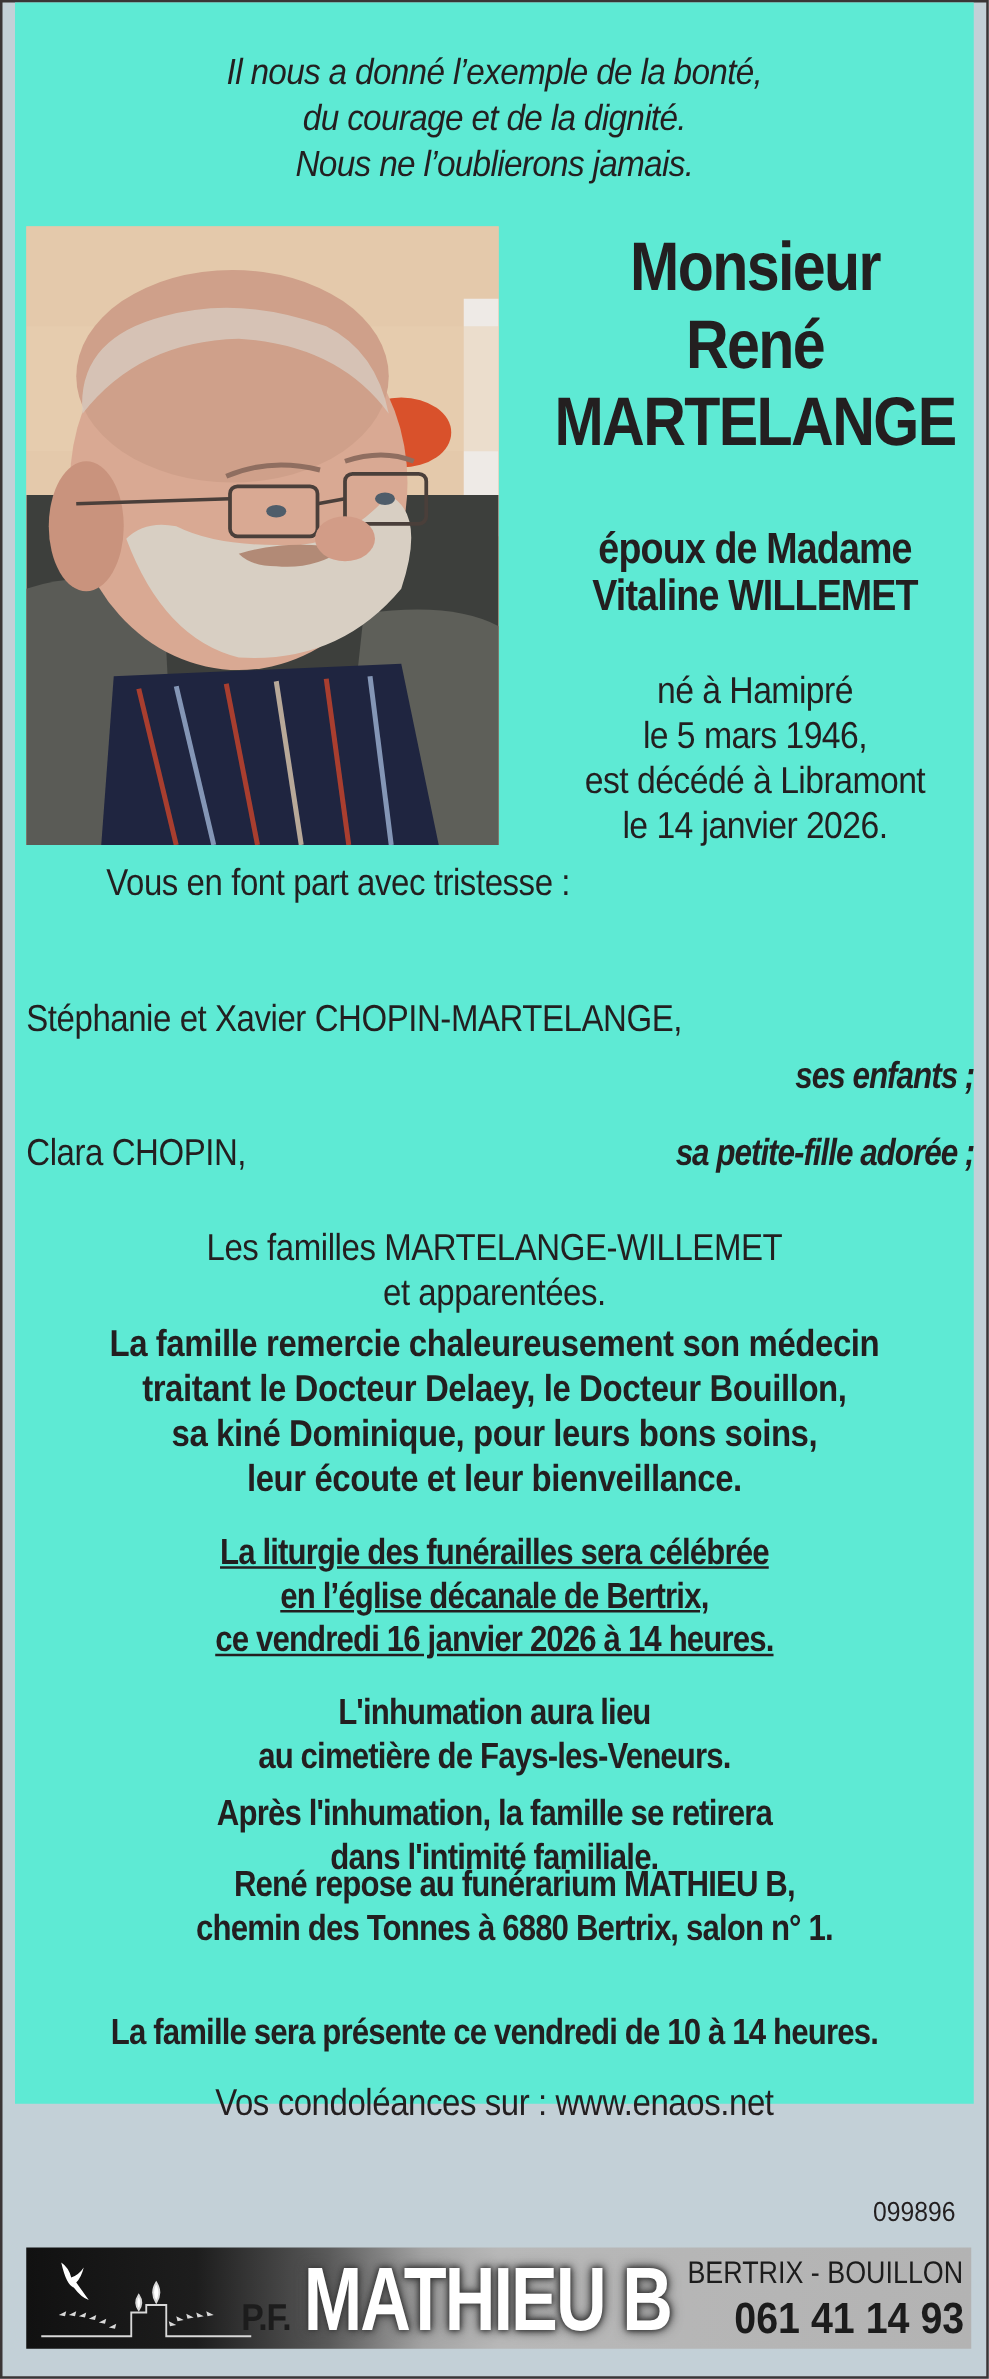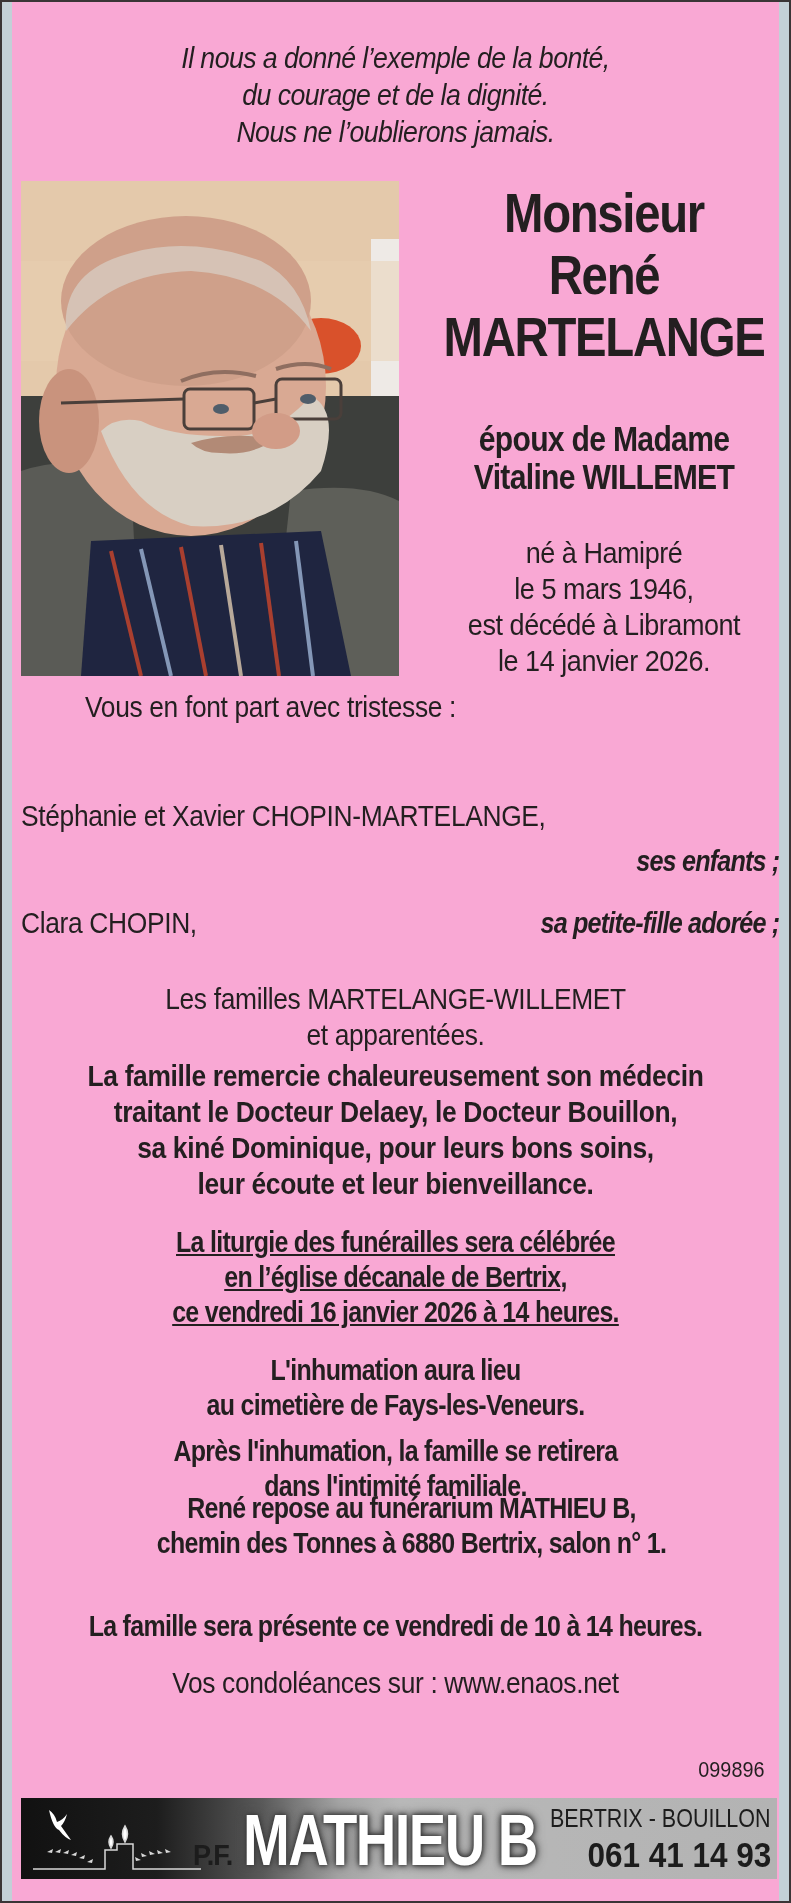--- a/index.html
+++ b/index.html
@@ -12,8 +12,8 @@
       background: #c3d0d7;
     }
     .sheet {
-      position: absolute; left: 10px; top: 0; width: 767px; height: 1899px;
-      background: #f9a8d4;
+      position: absolute; left: 10px; top: 0; width: 767px; height: 1681px;
+      background: #5eead4;
     }
 
     .epigraph {

